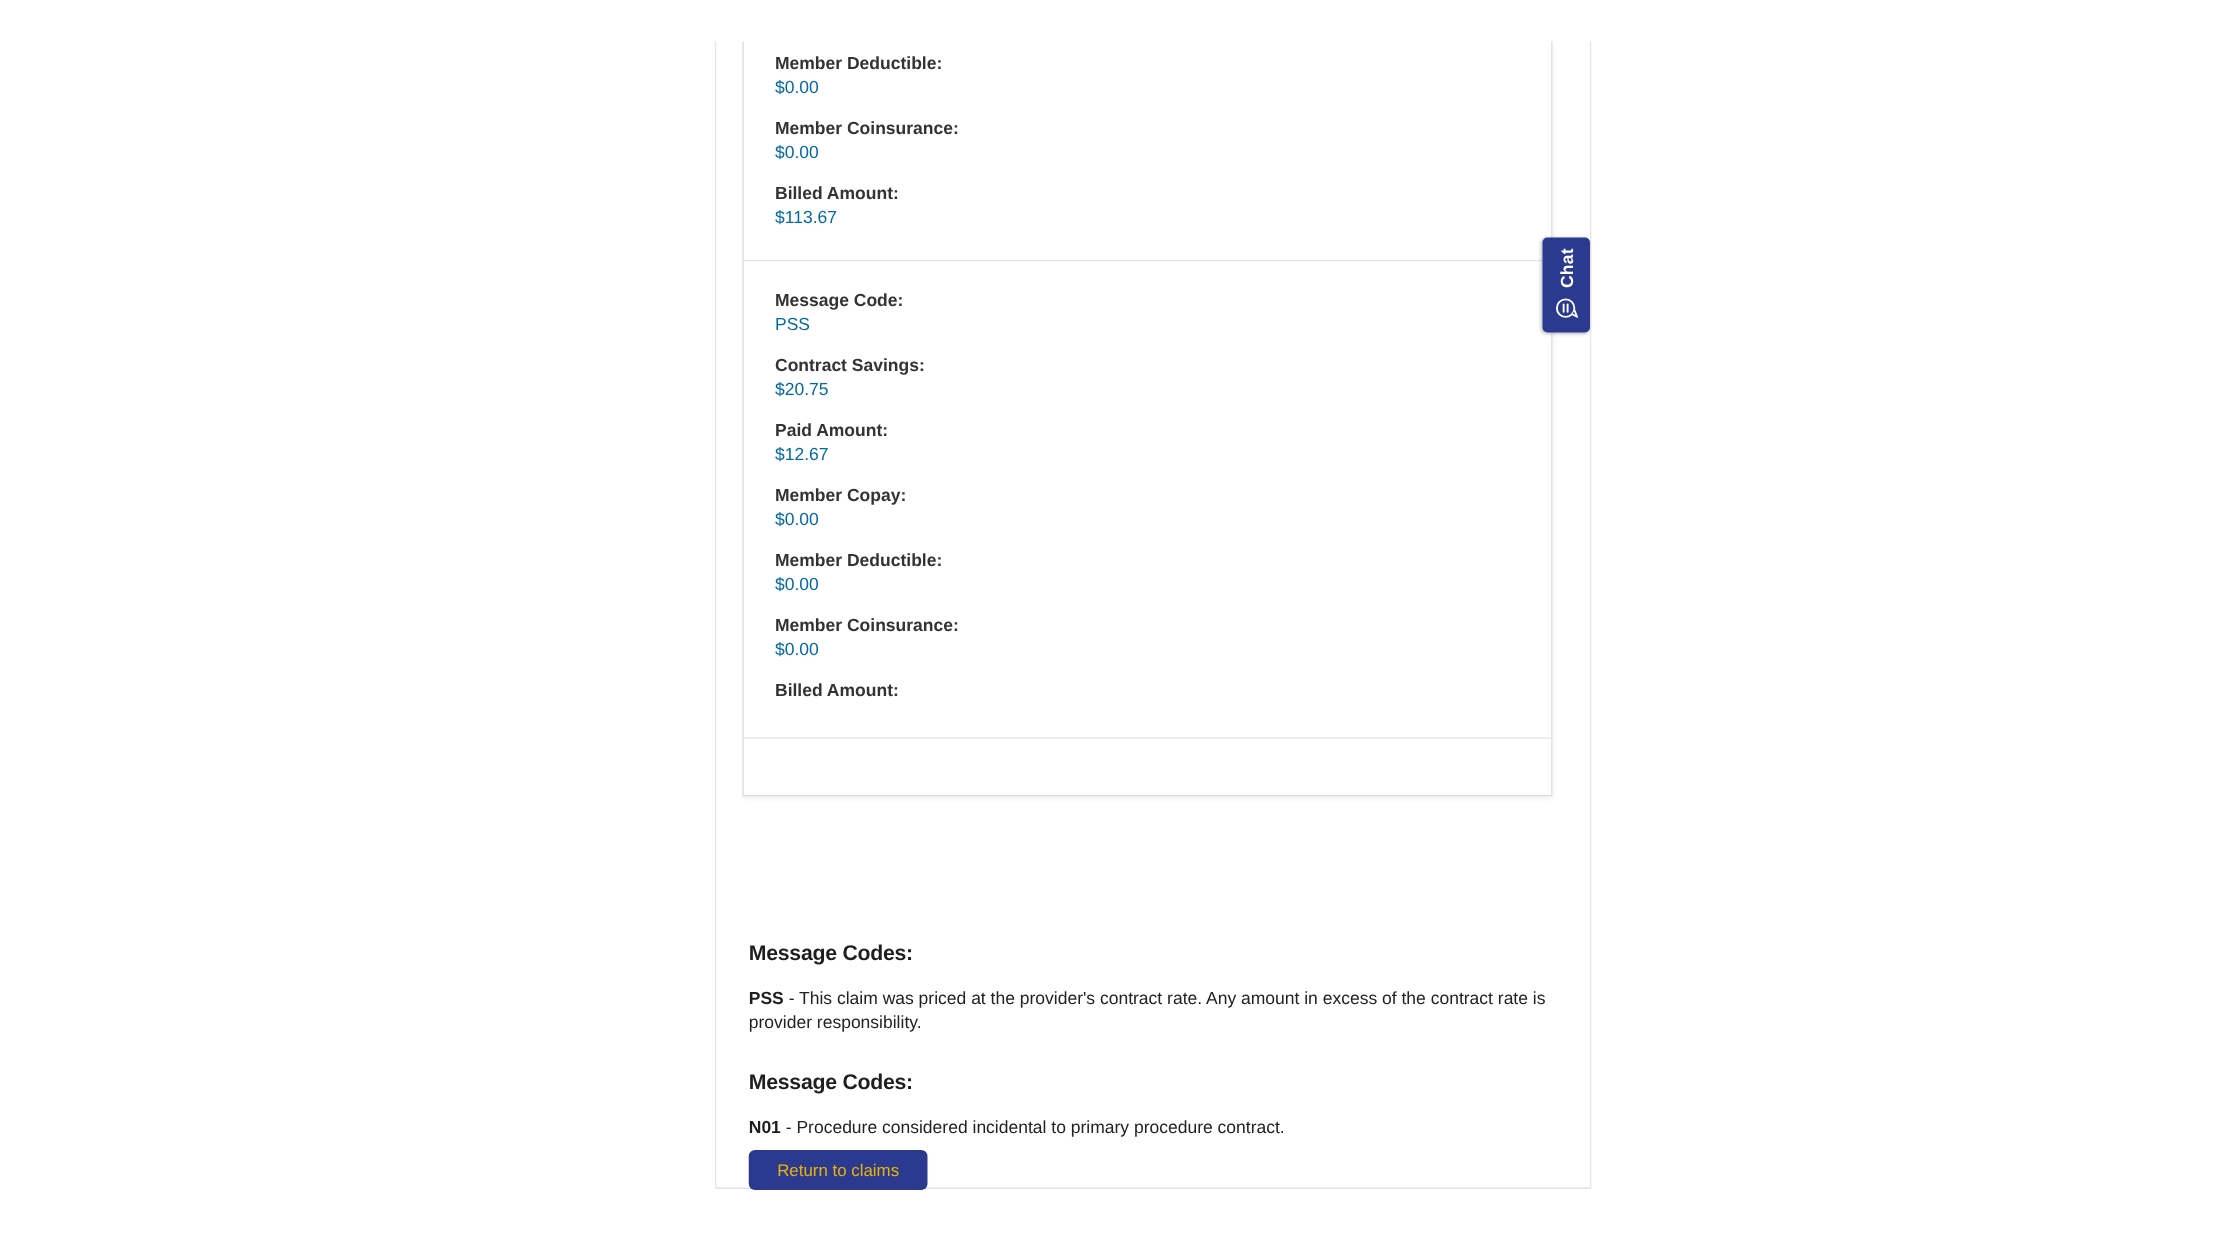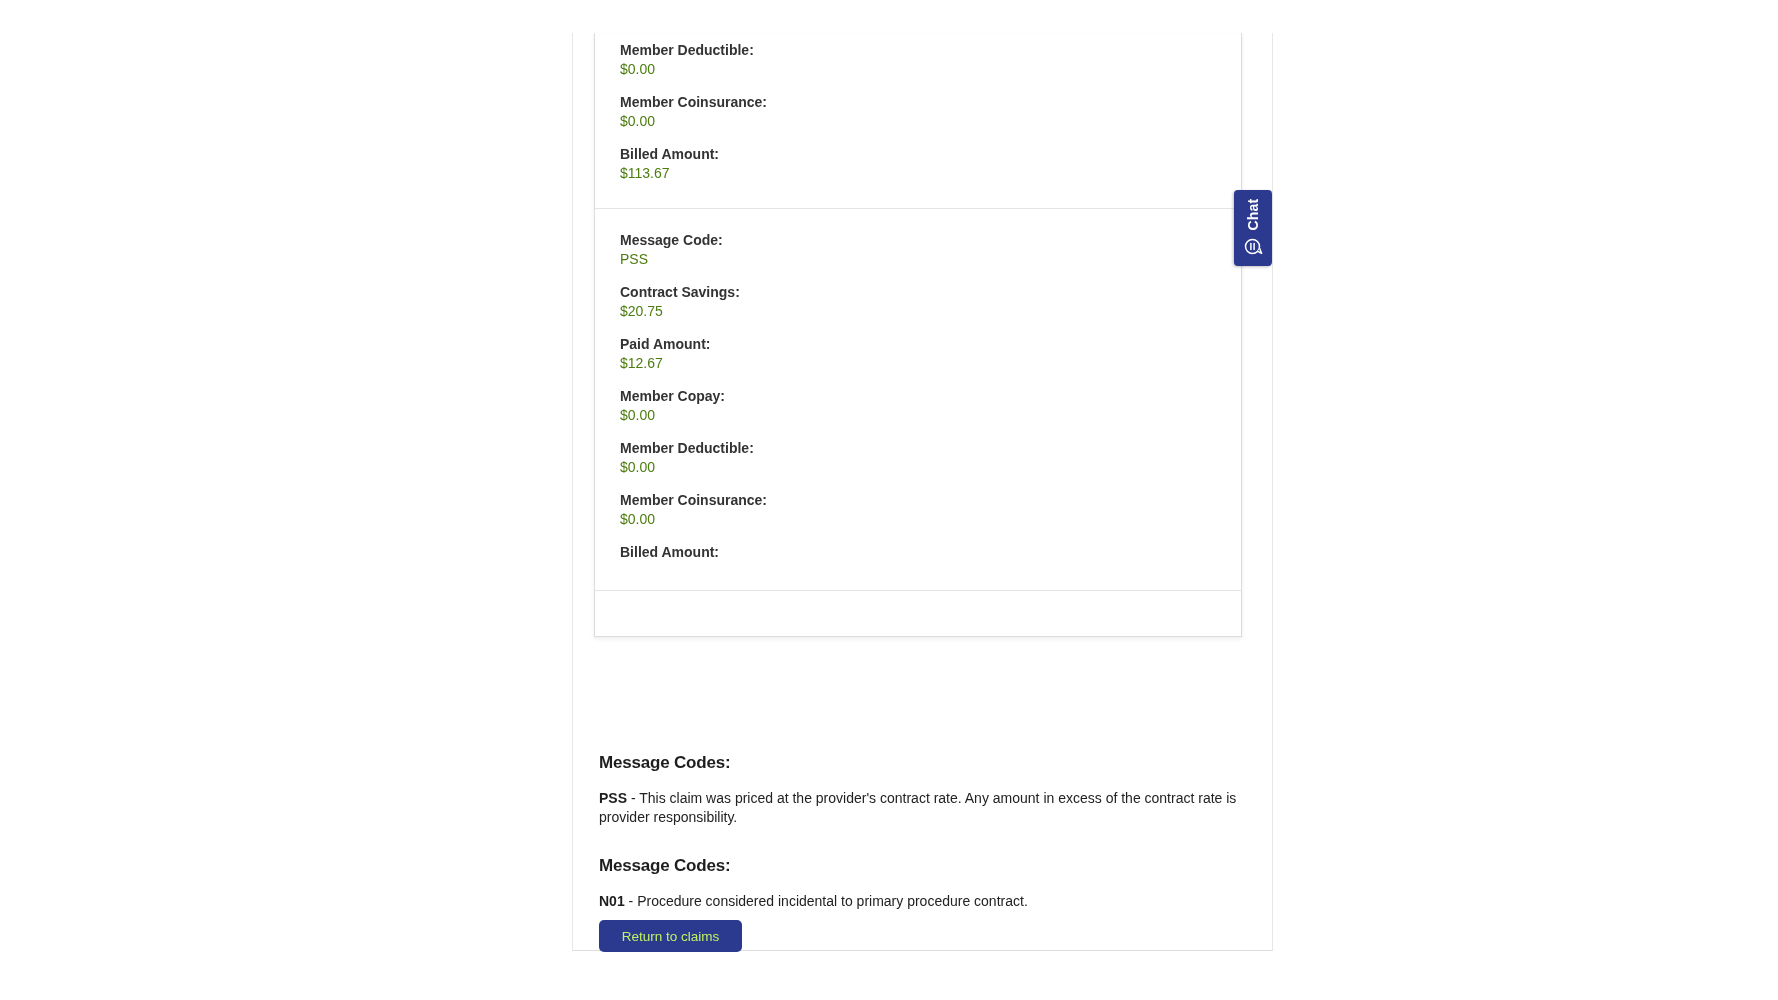--- a/index.html
+++ b/index.html
@@ -45,7 +45,7 @@
   }
   .field-value {
     font-size: 14px; line-height: 19px;
-    color: #4d7c0f;
+    color: #0369a1;
   }
   .card-footer { height: 45px; }
 

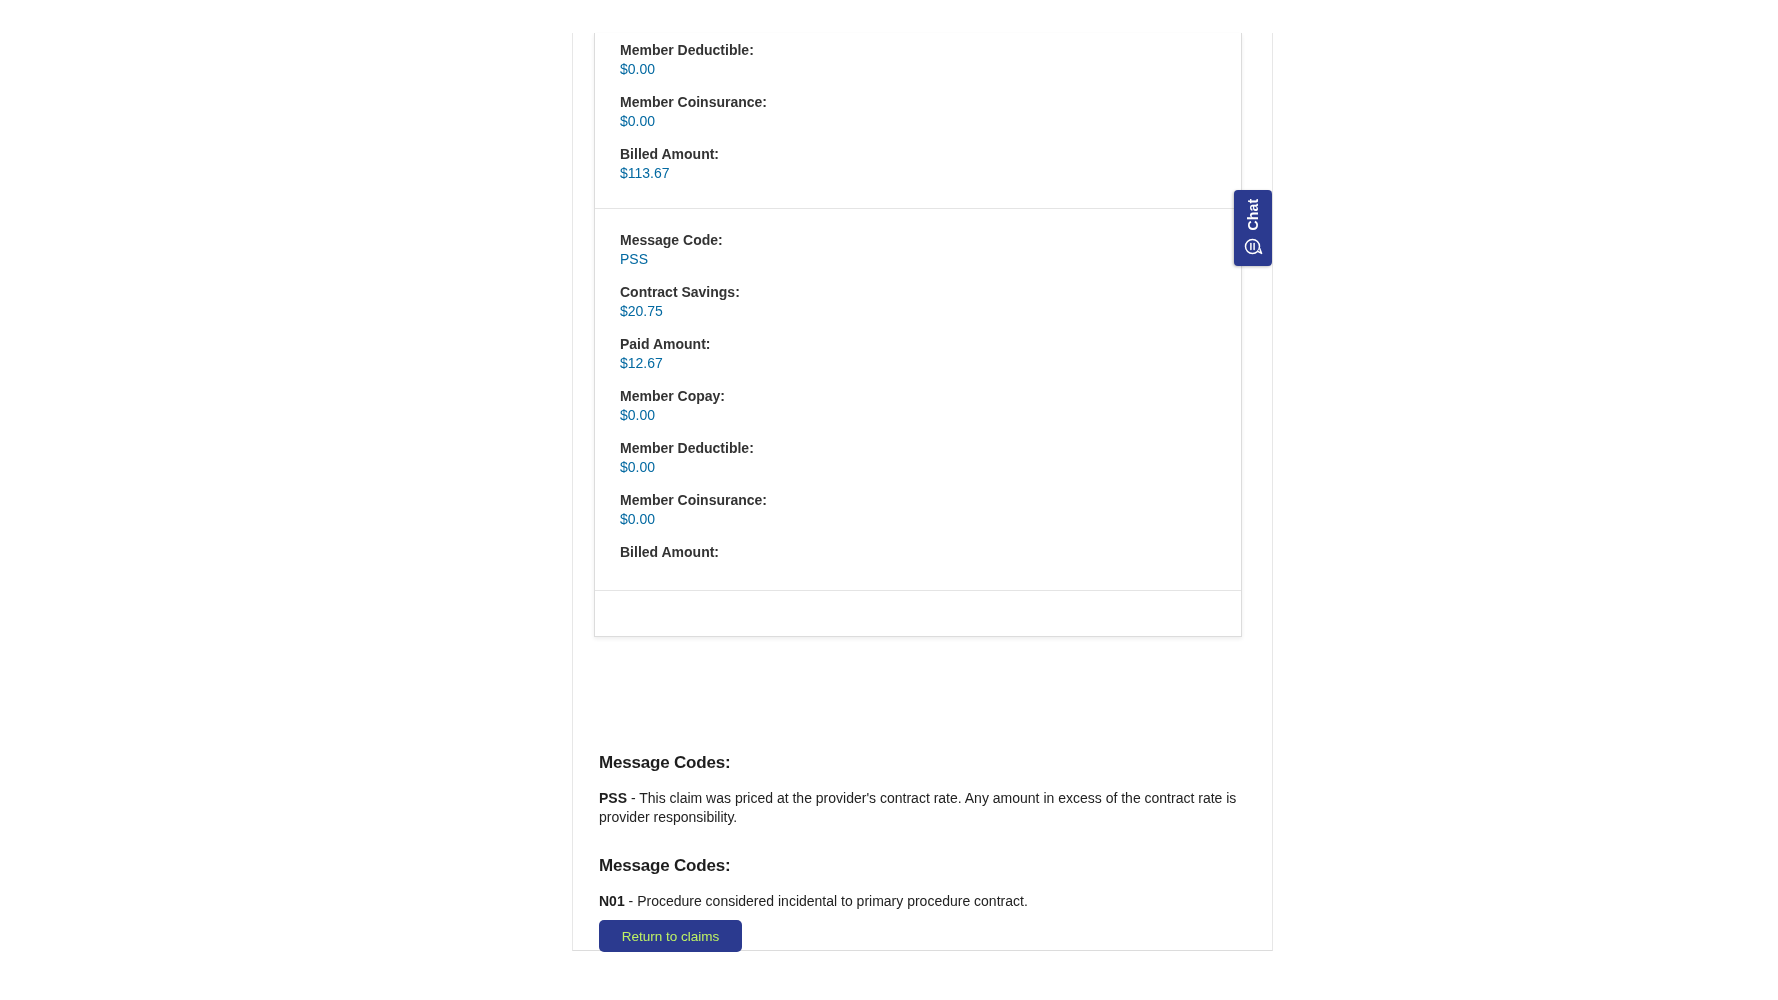--- a/index.html
+++ b/index.html
@@ -75,7 +75,7 @@
     min-width: 143px; height: 32px;
     padding: 0 18px;
     background: #2b3a8f;
-    color: #bef264;
+    color: #eab308;
     font-family: "Liberation Sans", sans-serif;
     font-size: 13.5px;
     border: none; border-radius: 5px;

